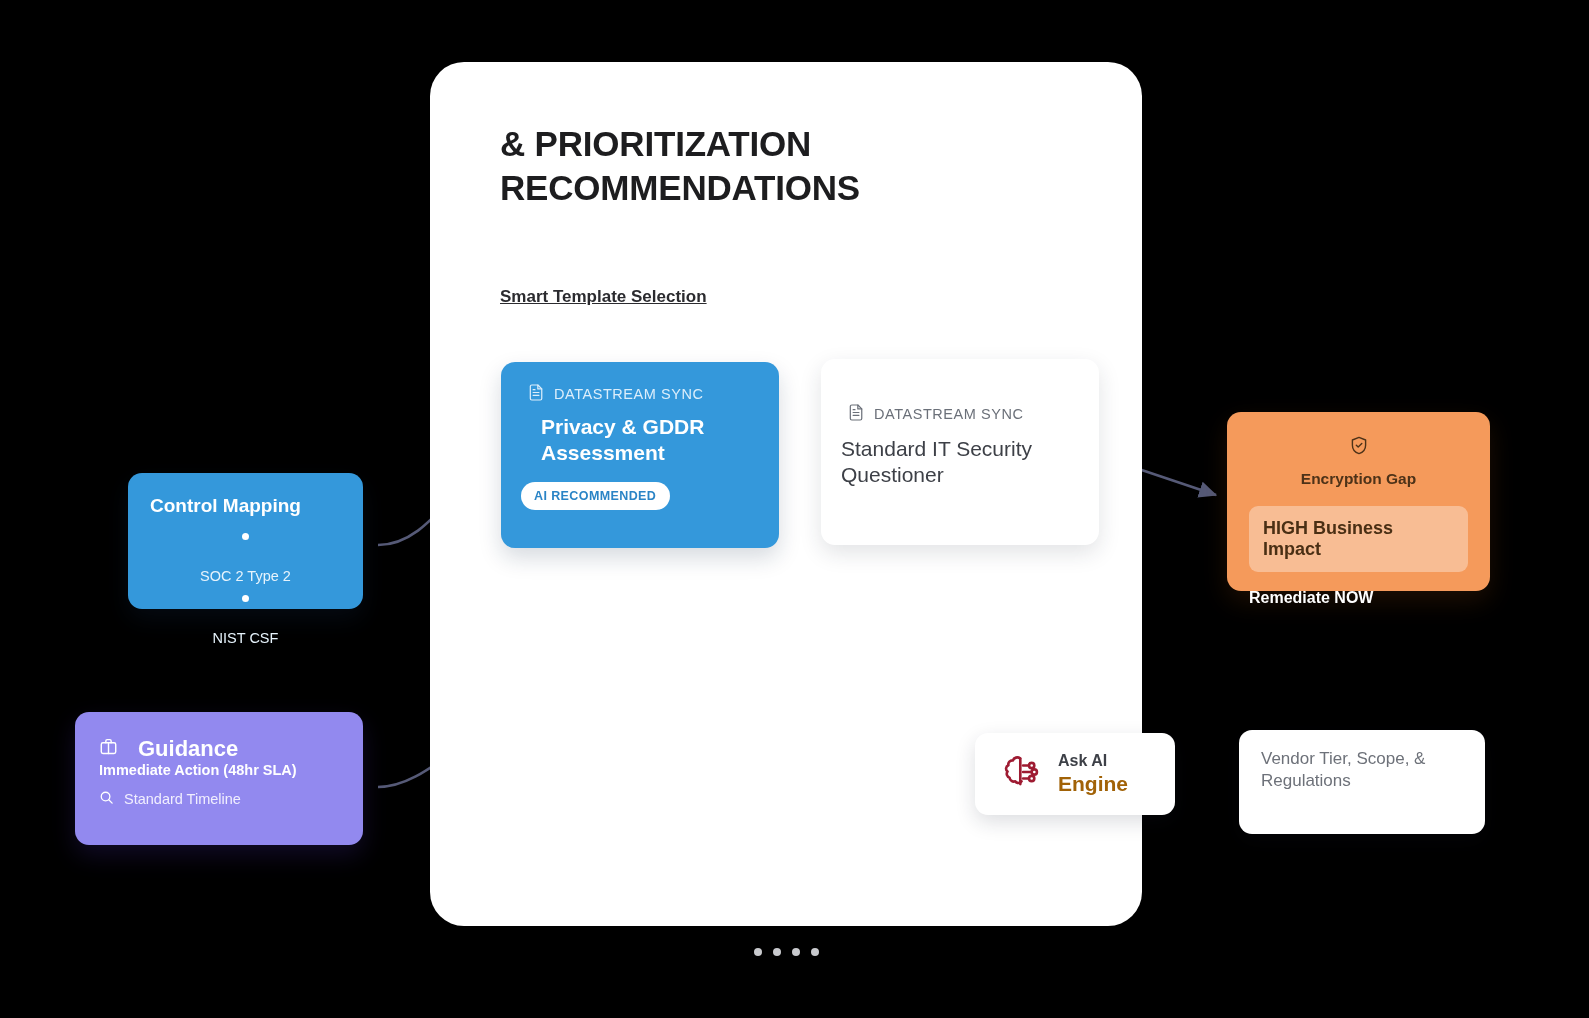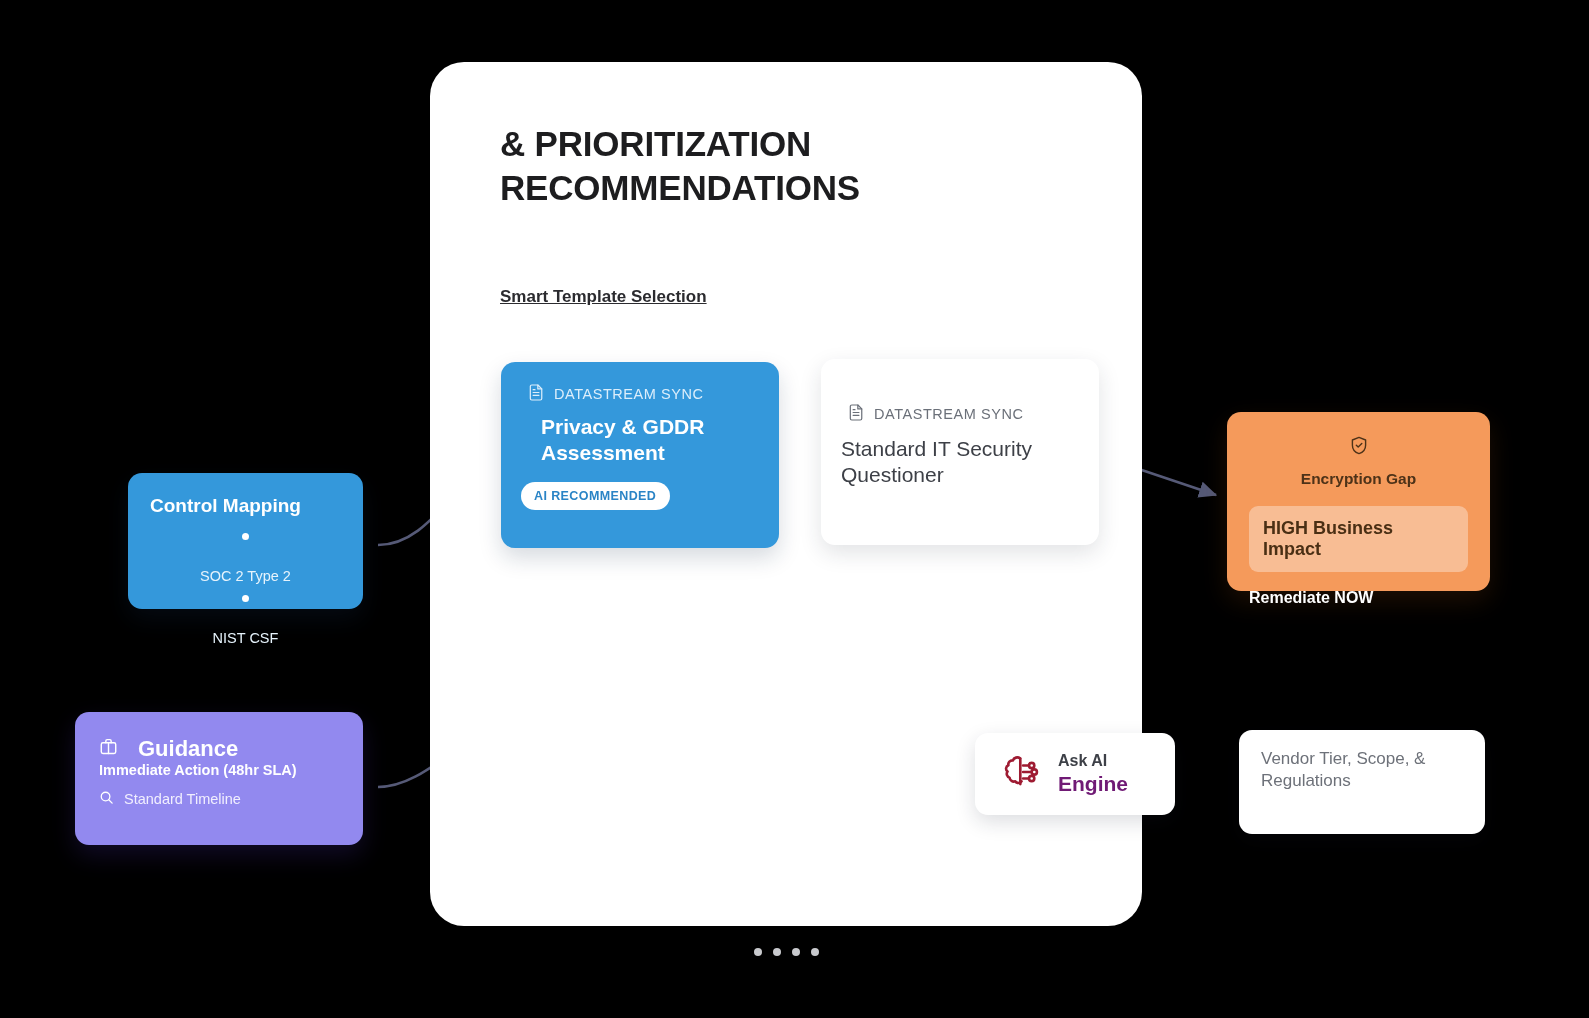--- a/index.html
+++ b/index.html
@@ -133,7 +133,7 @@
     display: flex; align-items: center; gap: 16px; padding-left: 25px;
   }
   .ai-text .t1 { font-size: 16px; font-weight: 700; color: #3d4047; line-height: 1.15; }
-  .ai-text .t2 { font-size: 21px; font-weight: 700; color: #701a75; line-height: 1.2; }
+  .ai-text .t2 { font-size: 21px; font-weight: 700; color: #a16207; line-height: 1.2; }
 
   .card-vendor {
     left: 809px; top: 668px;

